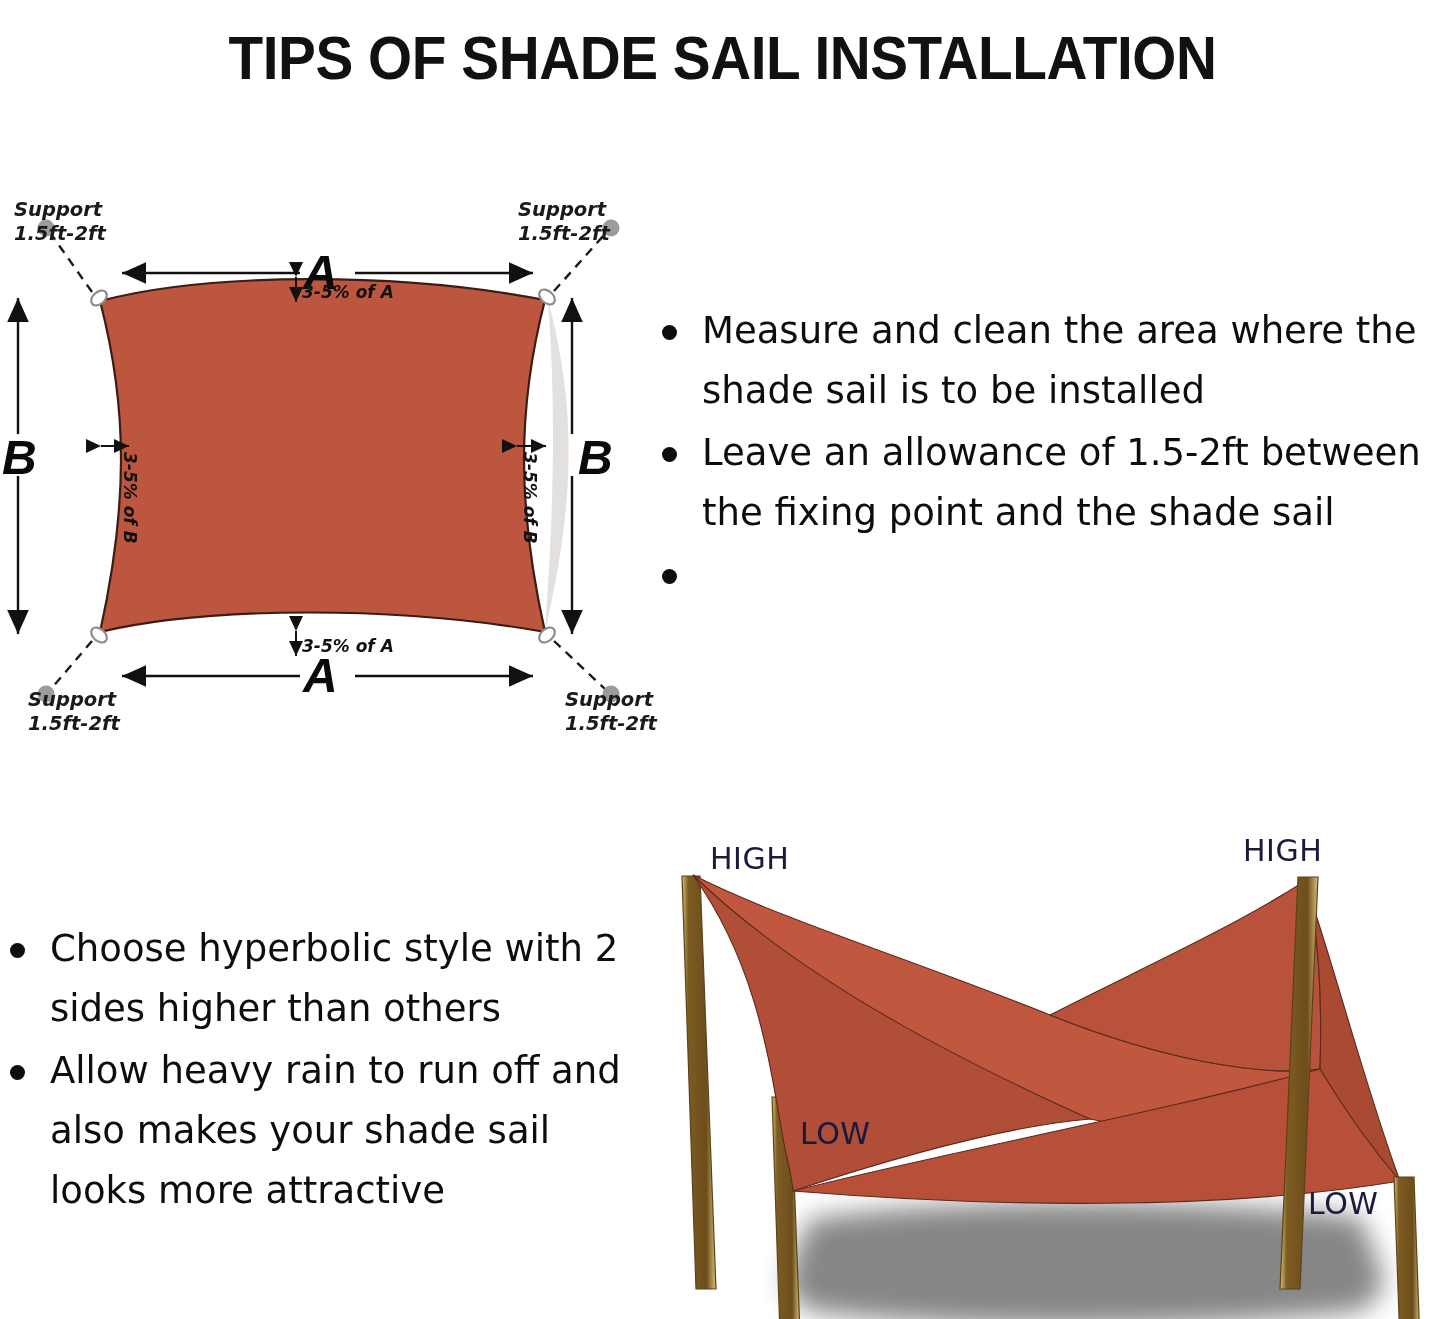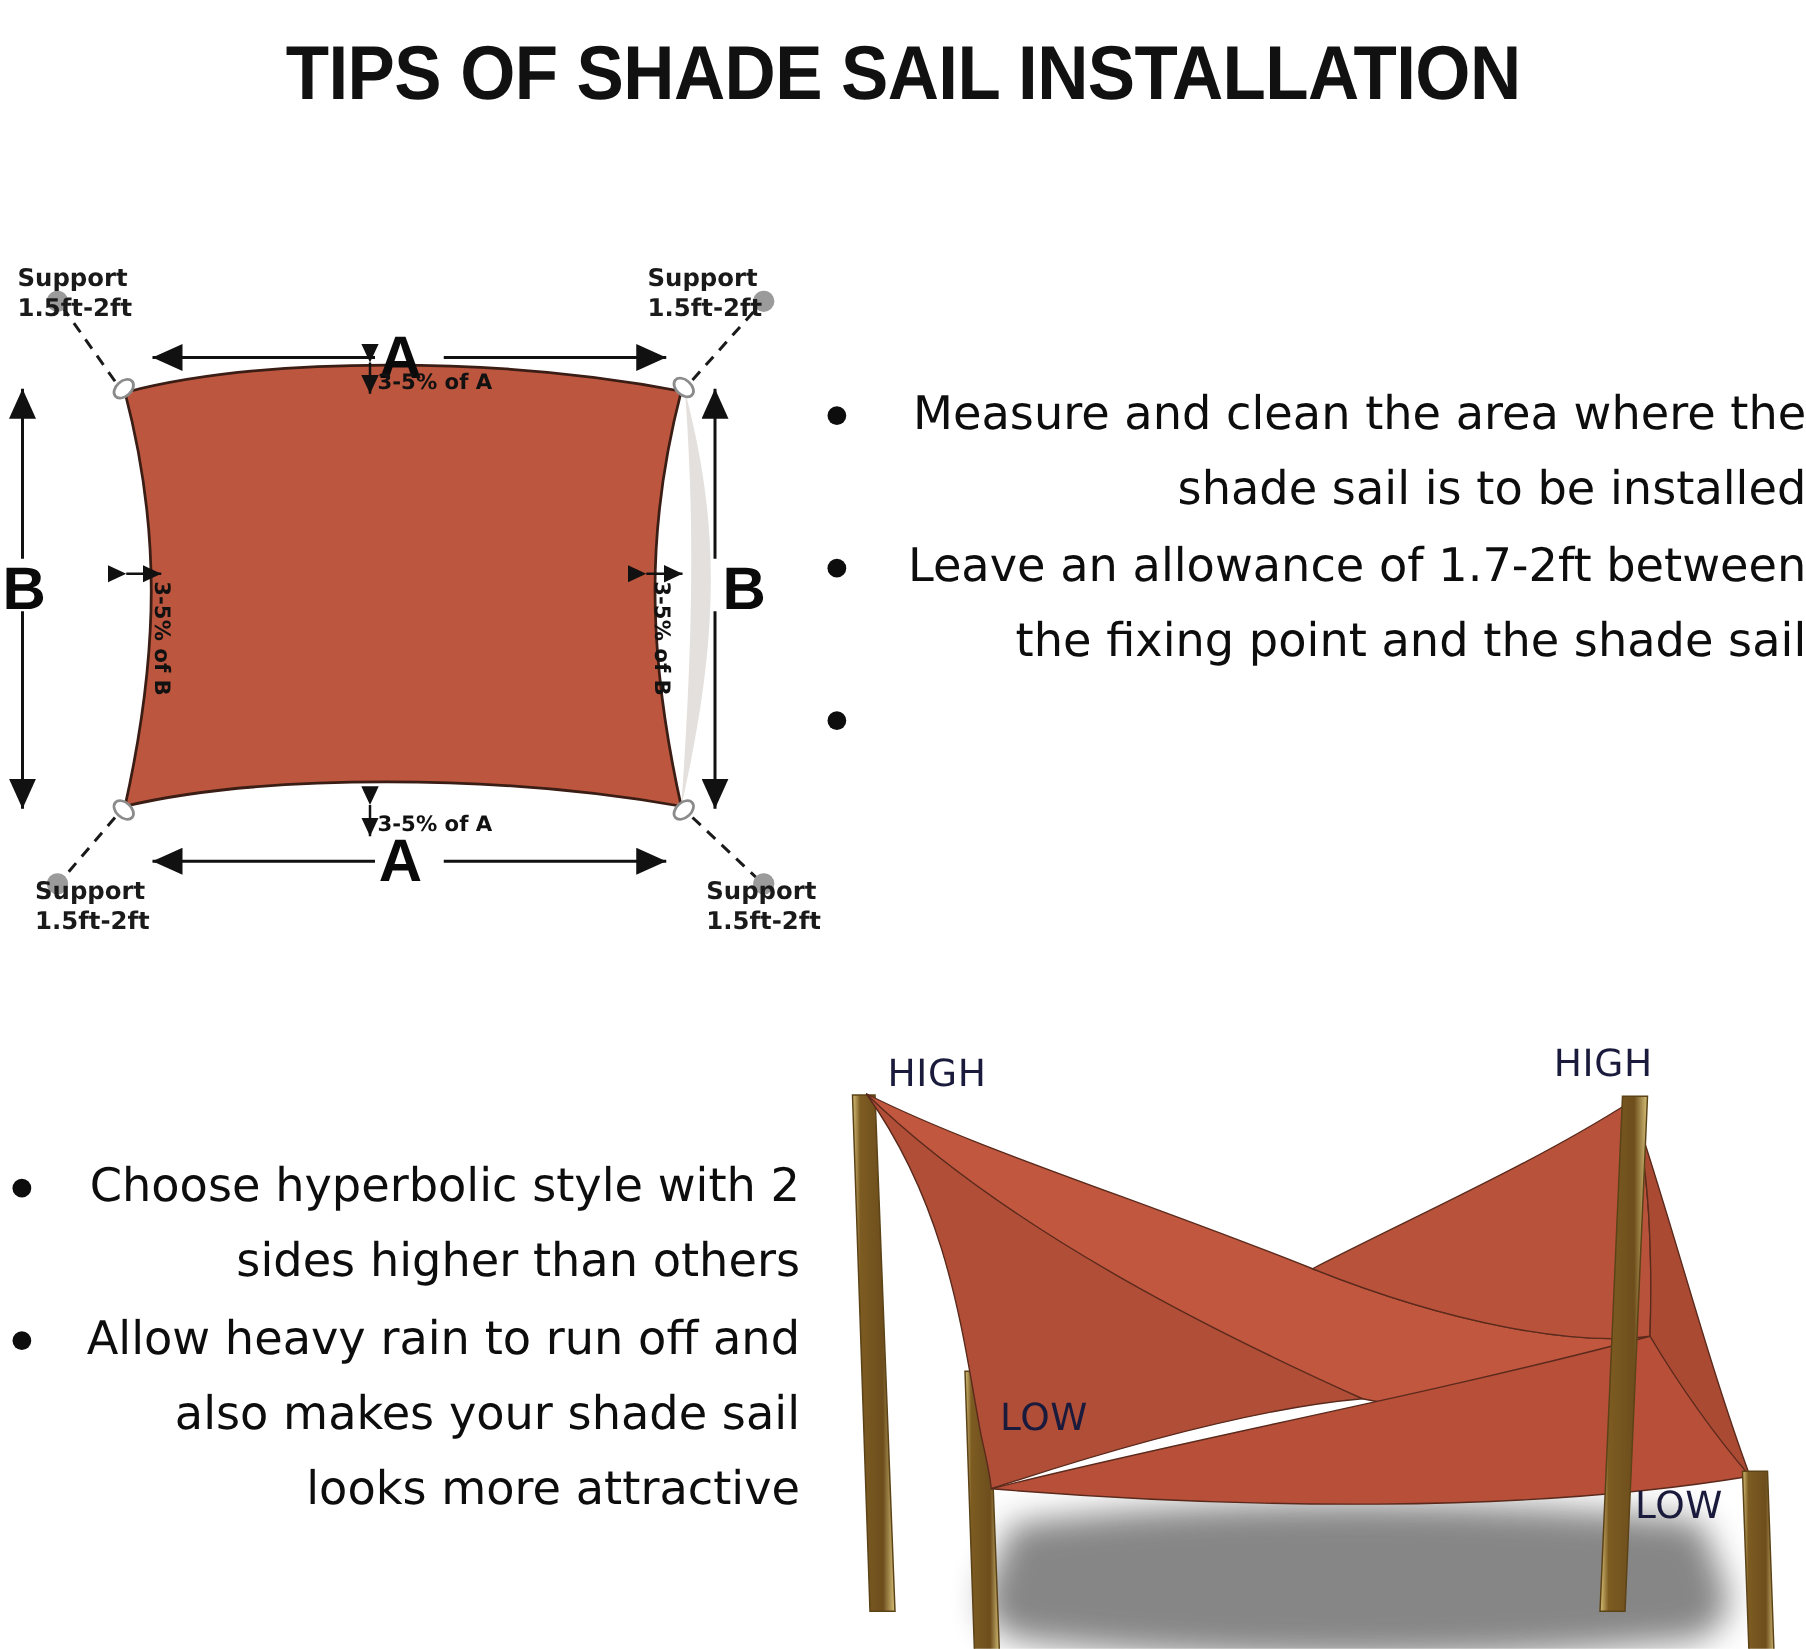--- a/index.html
+++ b/index.html
@@ -40,9 +40,10 @@
   
   #rect-diagram {
     position: absolute;
-    left: 0; top: 160px;
+    left: 0; top: 147px;
     width: 660px;
     height: 570px;
+    font-style: italic;
   }
   #rect-diagram svg { display:block; }
 

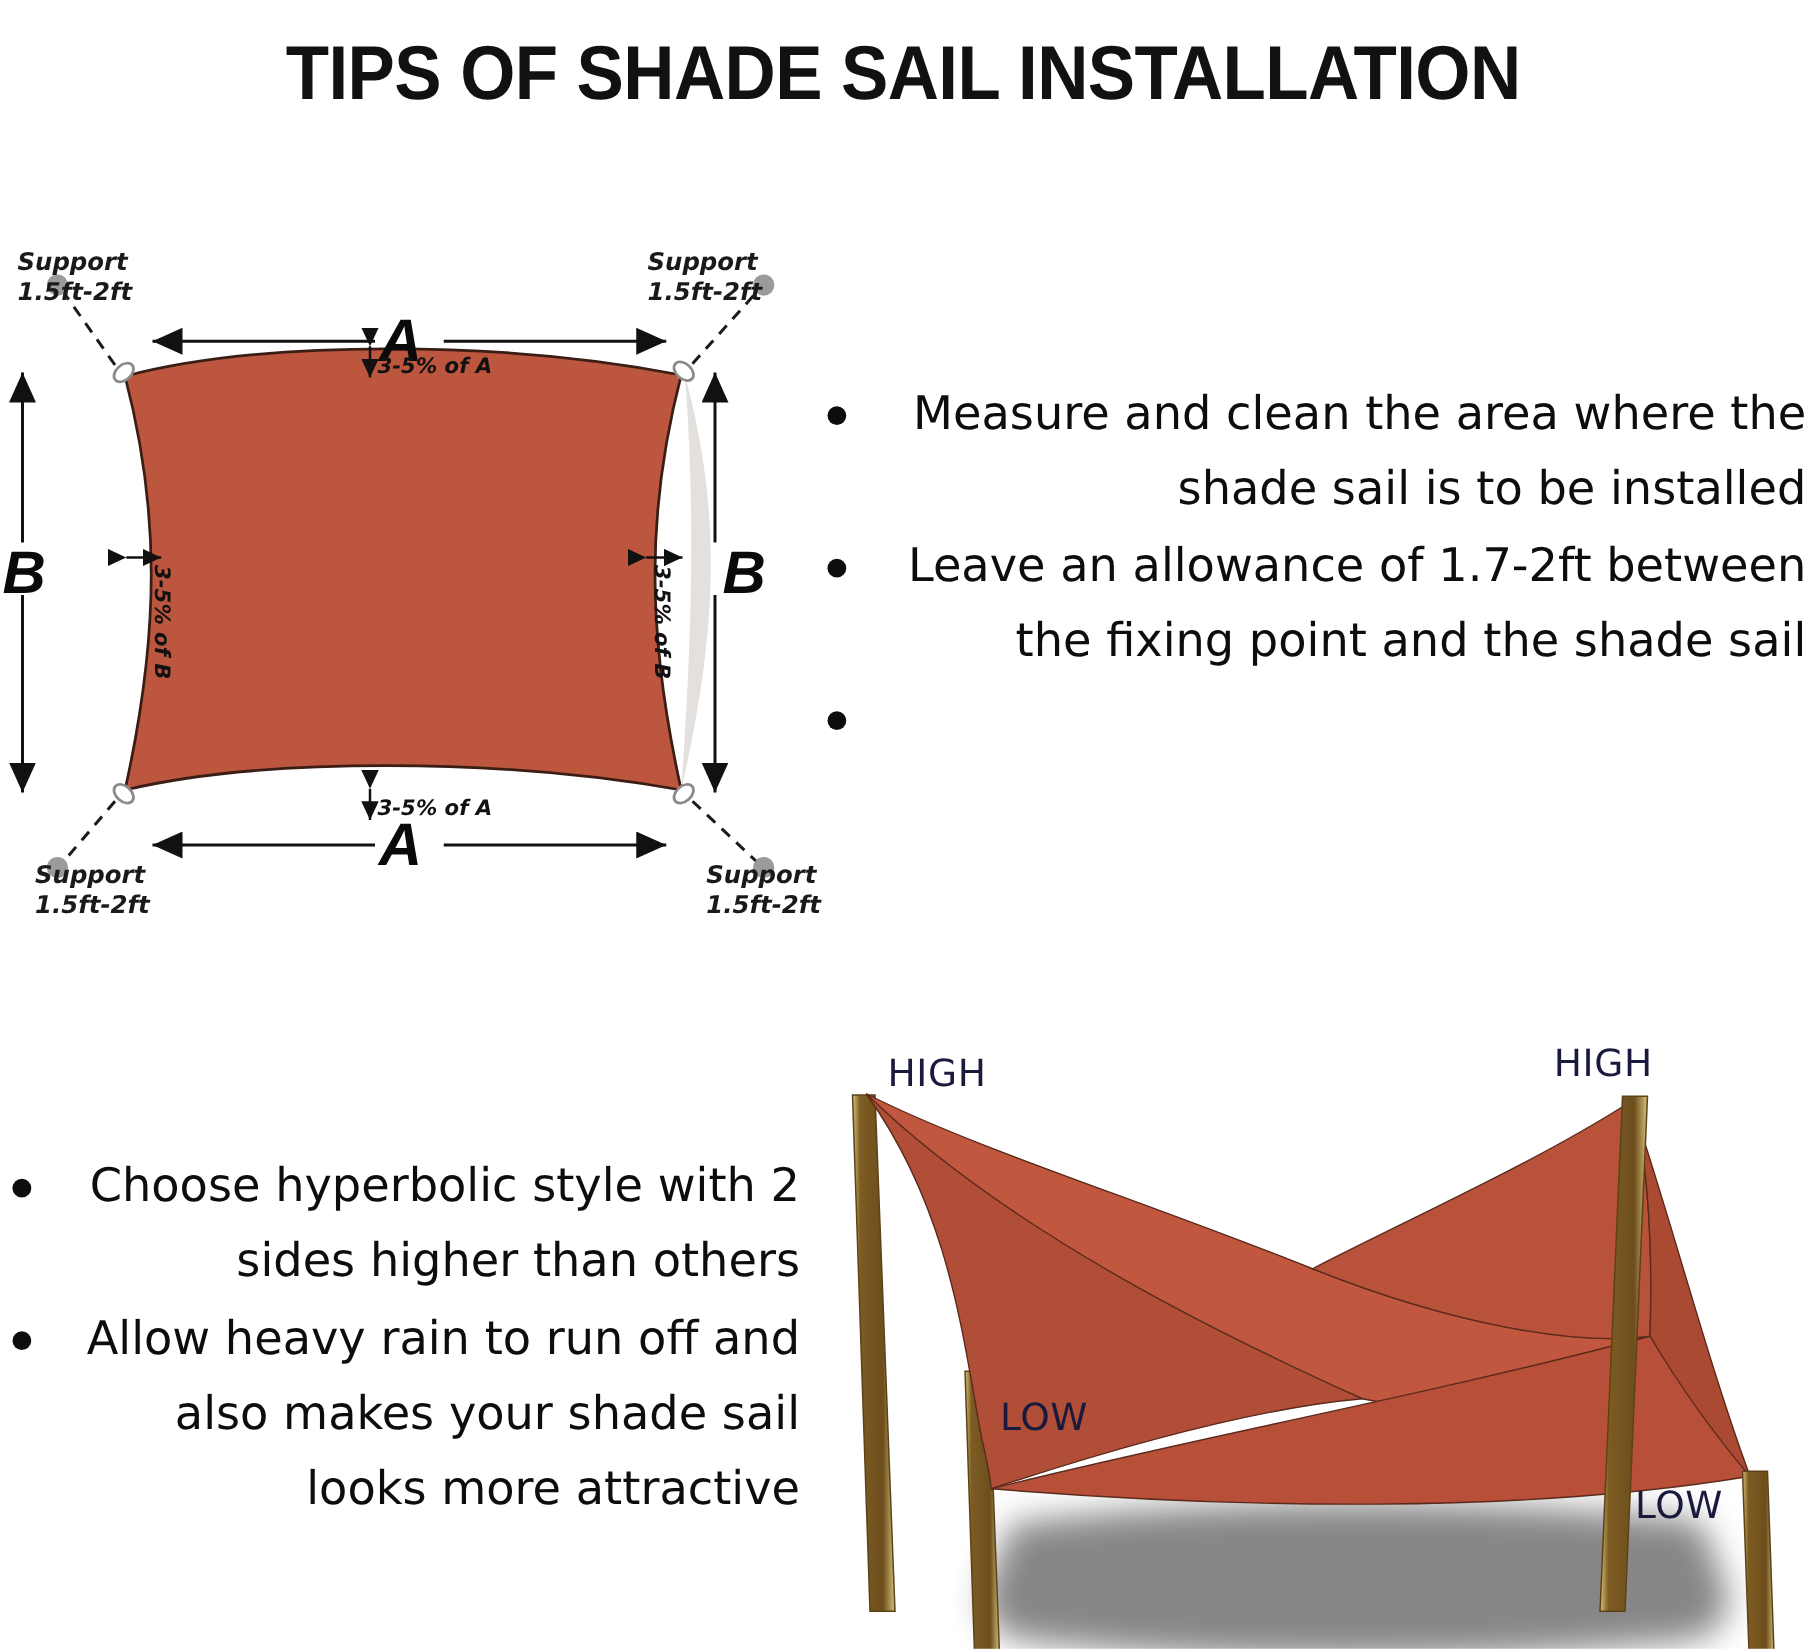--- a/index.html
+++ b/index.html
@@ -62,7 +62,6 @@
     line-height: 60px;
     color: #0d0d0d;
     margin-bottom: 2px;
-    text-align: right;
   }
   .blist li .dot {
     position: absolute;

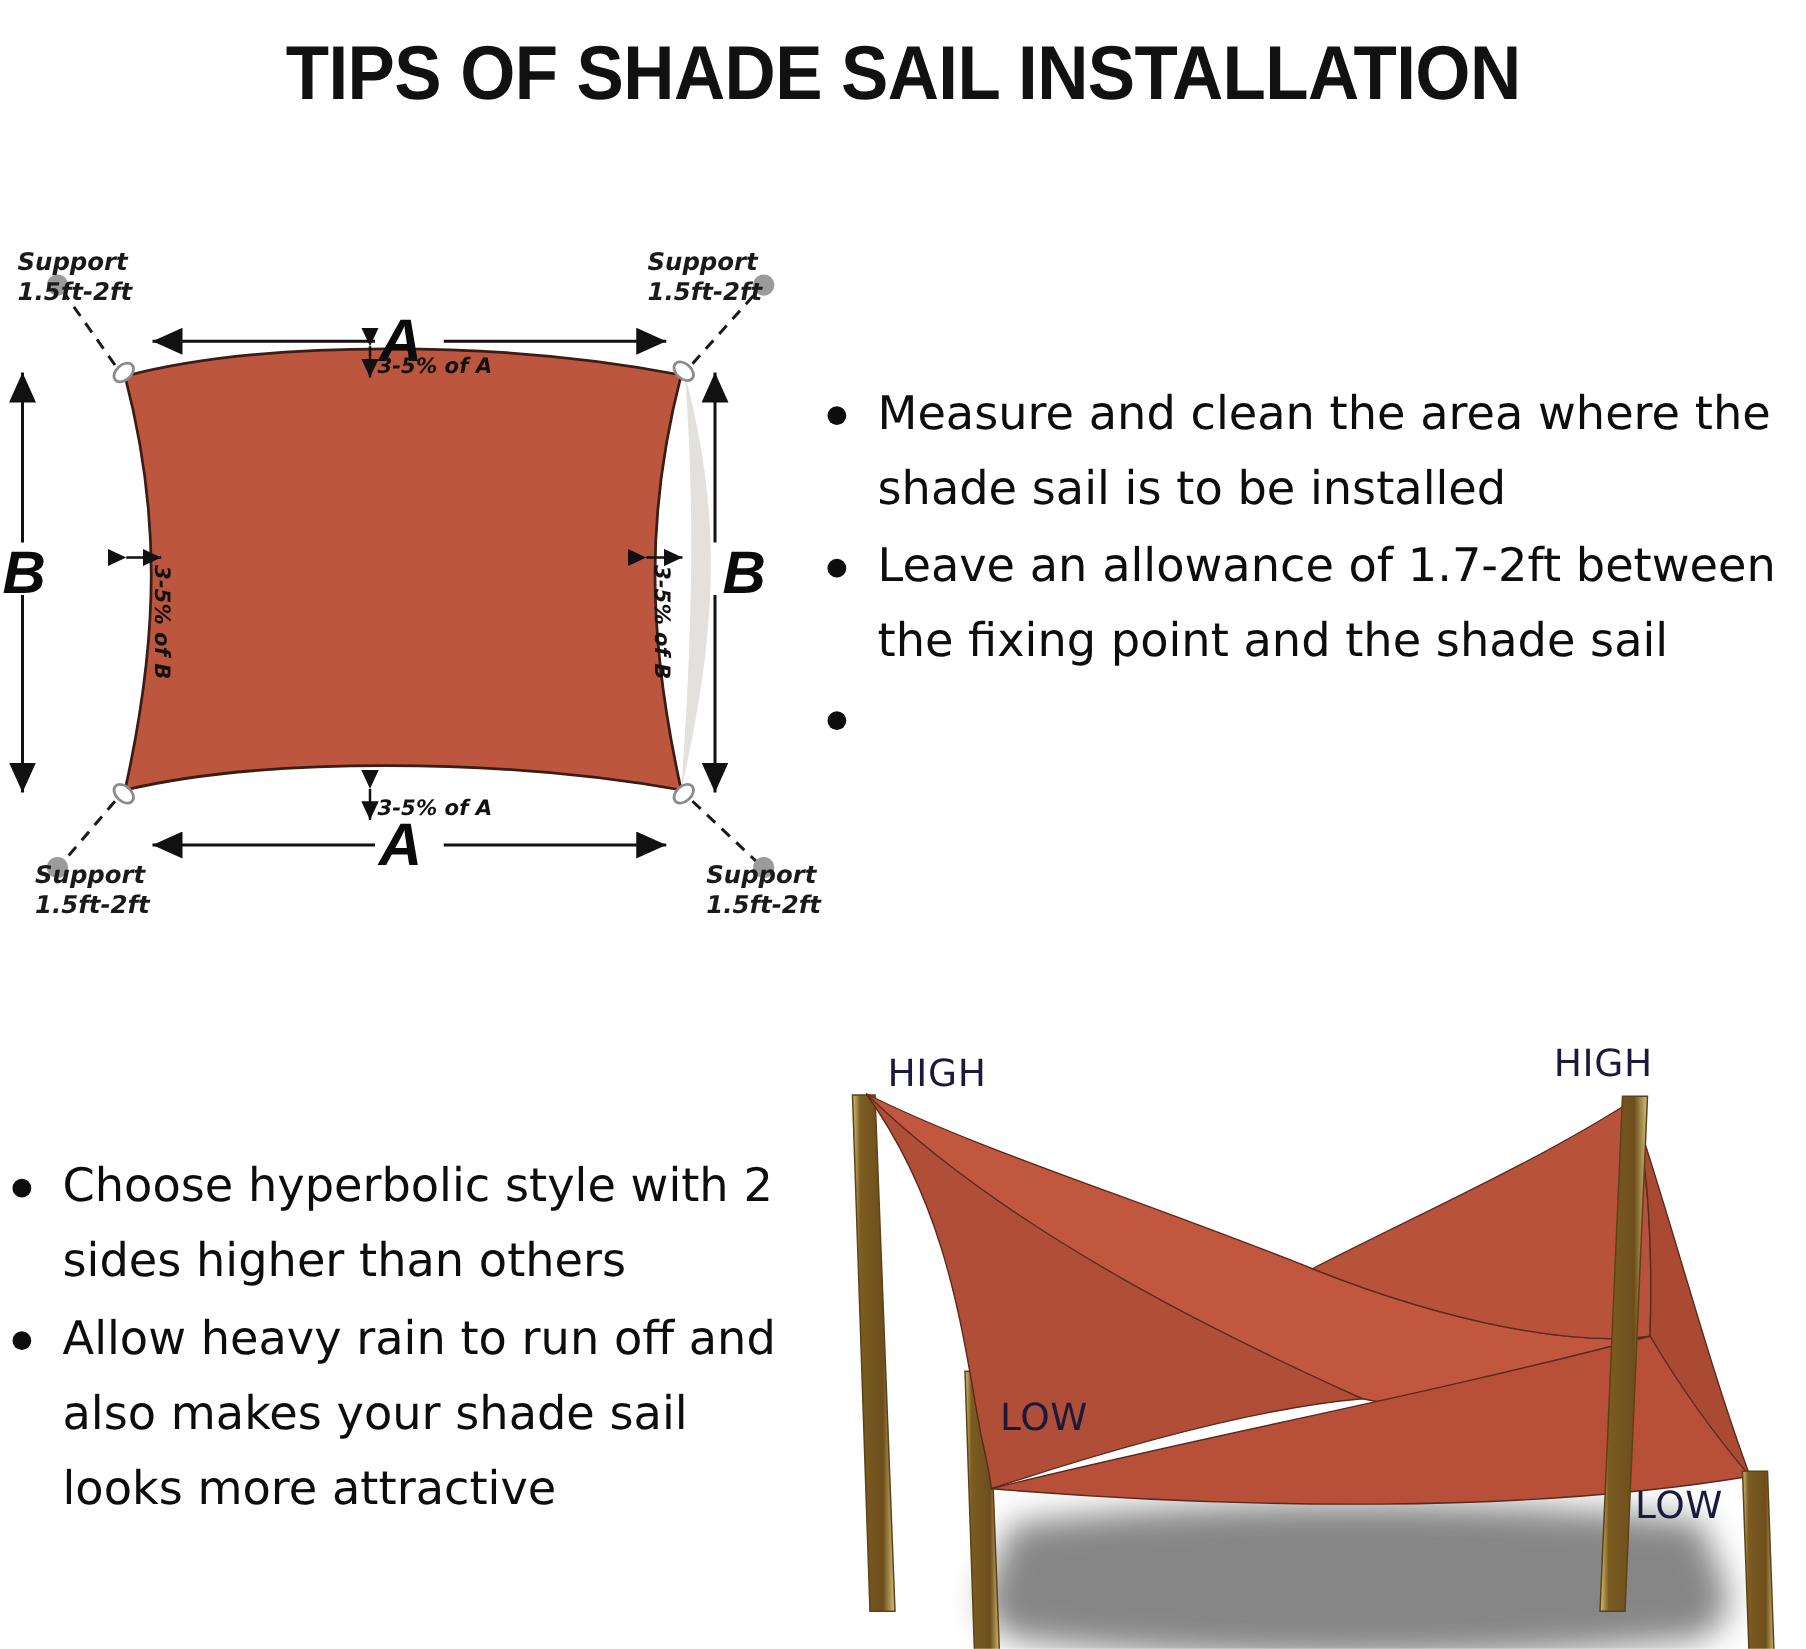--- a/index.html
+++ b/index.html
@@ -226,7 +226,7 @@
     </li>
     <li>
       <span class="dot"></span>
-      <span>Leave an allowance of 1.7-2ft between the fixing point and the shade sail</span>
+      <span>Leave an allowance of 1.5-2ft between the fixing point and the shade sail</span>
     </li>
     <li>
       <span class="dot"></span>

